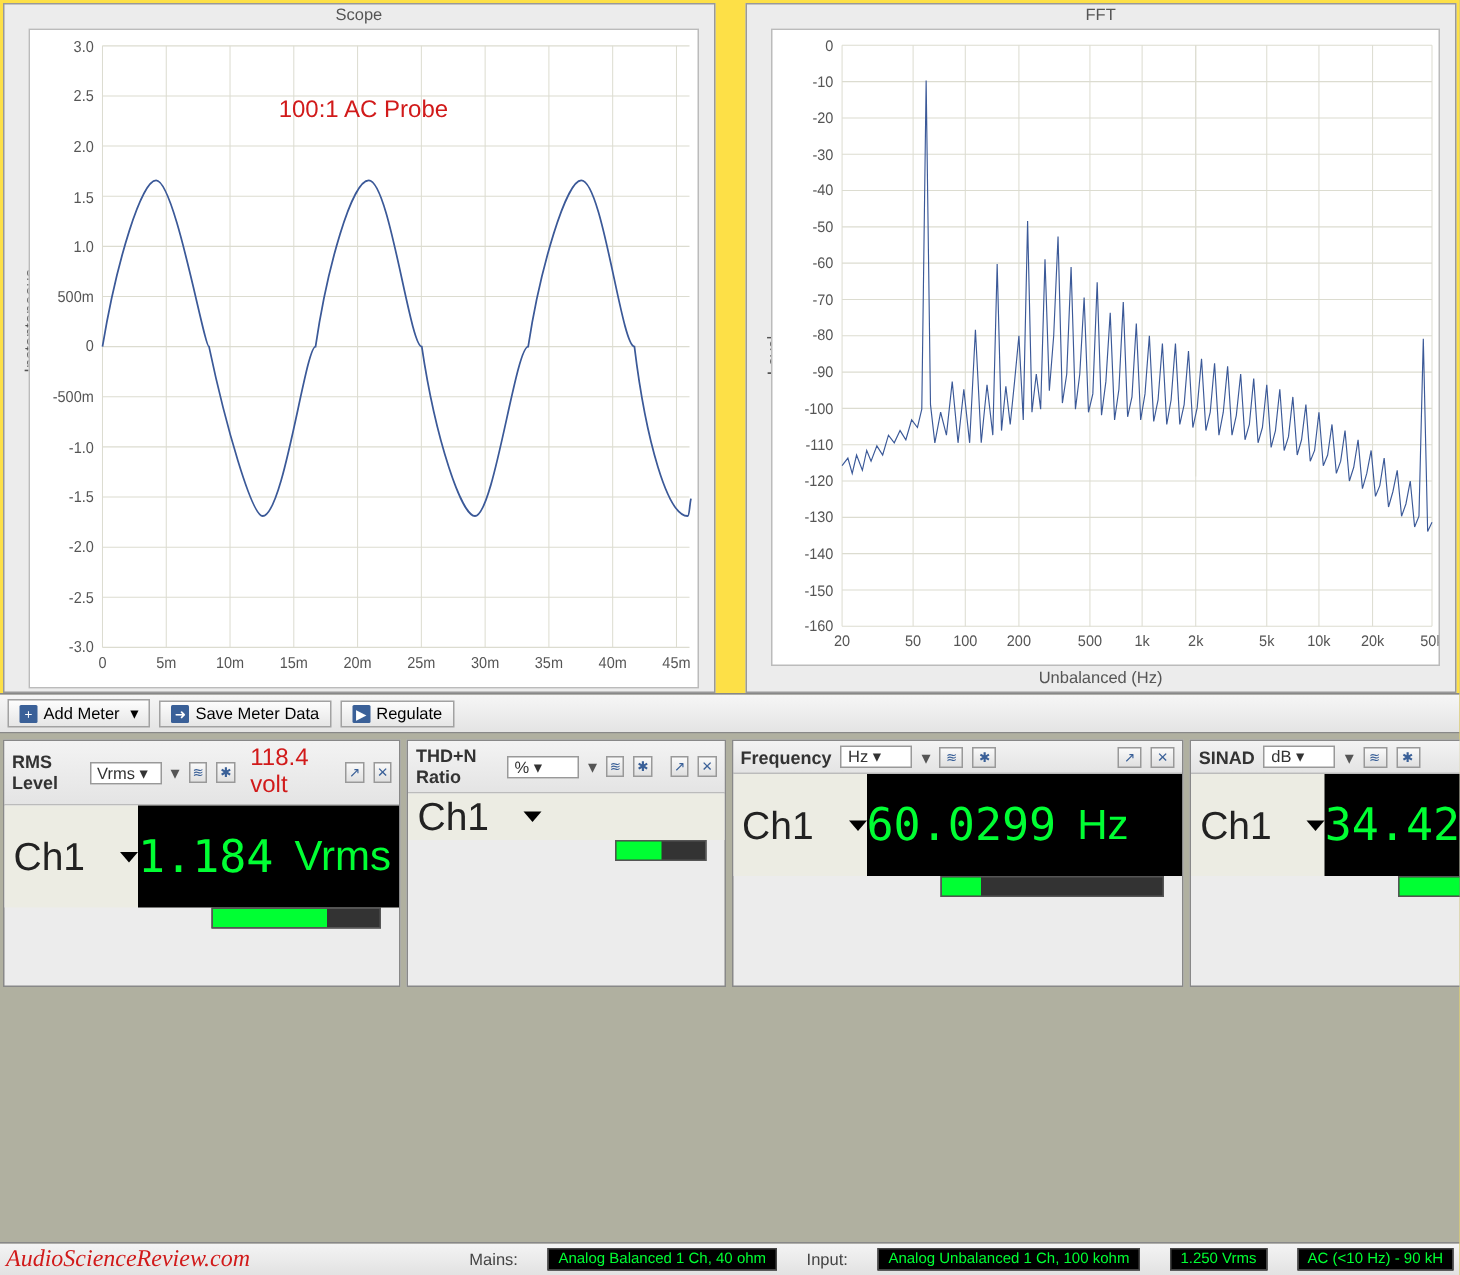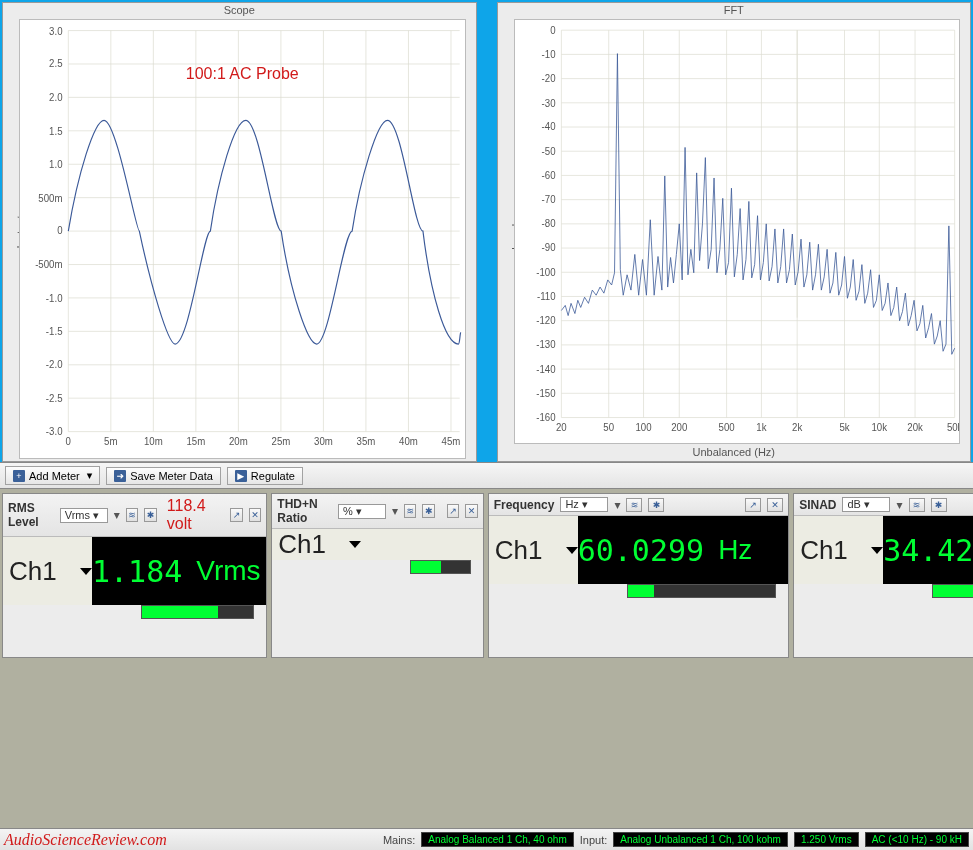--- a/index.html
+++ b/index.html
@@ -17,7 +17,7 @@
     display: flex;
     gap: 20px;
     padding: 2px 2px 0 2px;
-    background: #0ea5e9;
+    background: #fde047;
     height: 462px;
   }
   .chart-panel {

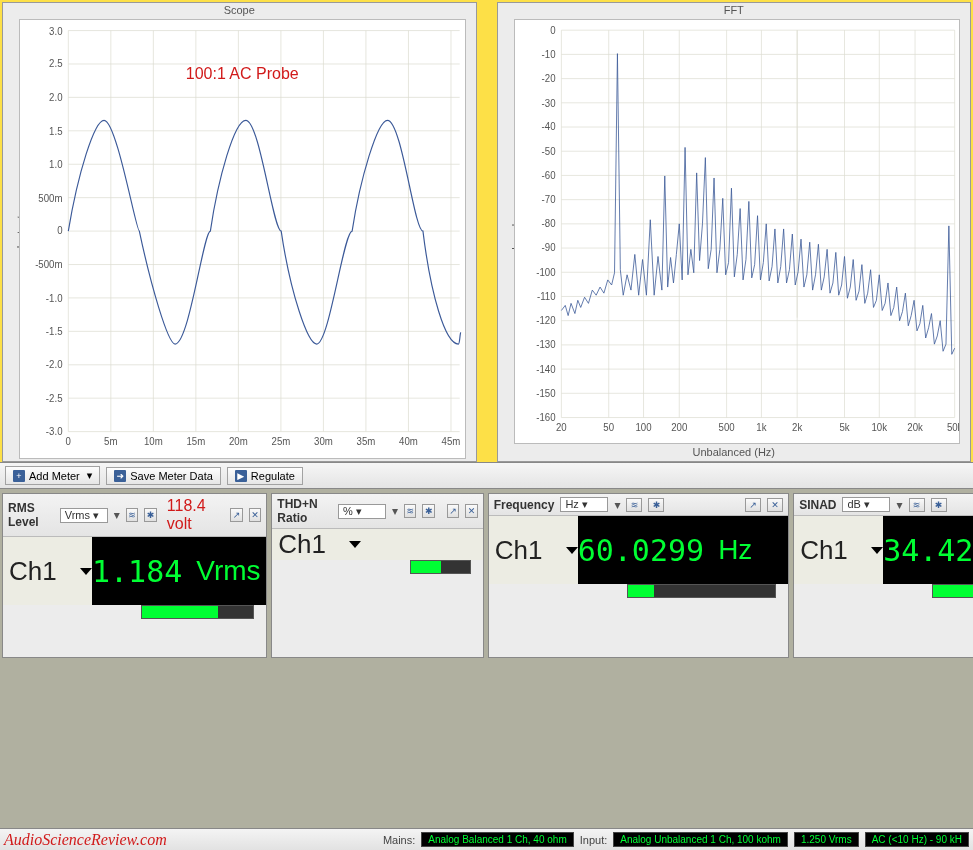--- a/index.html
+++ b/index.html
@@ -201,7 +201,7 @@
     border-top:1px solid #888;
     padding:2px 4px;
     font-size:11px;
-    gap:6px;
+    gap:20px;
     height:22px;
   }
   .watermark {

